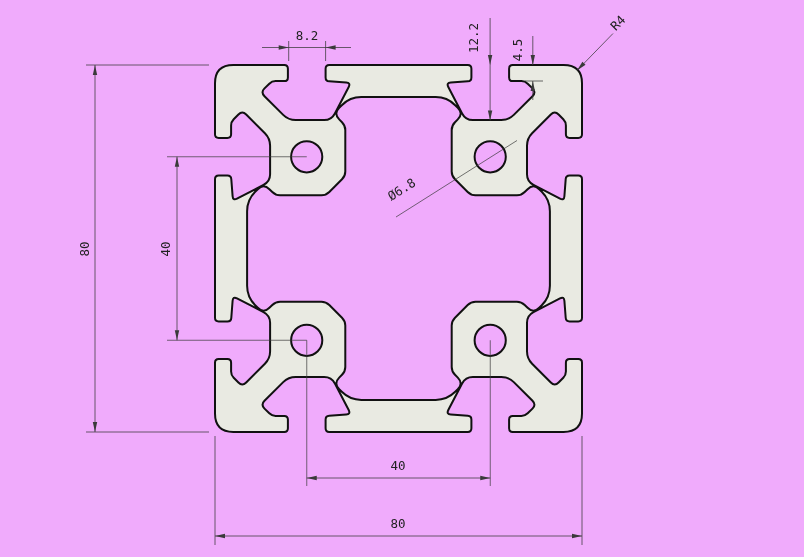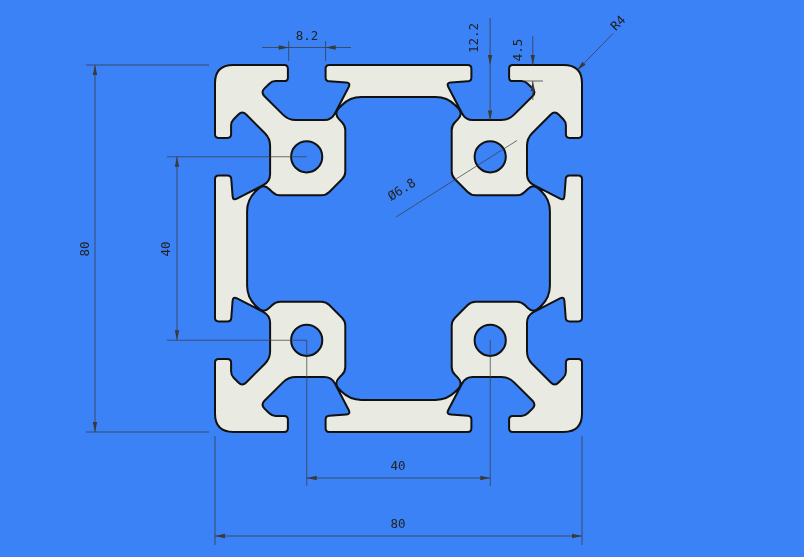--- a/index.html
+++ b/index.html
@@ -3,7 +3,7 @@
 <meta charset="utf-8">
 <style>
   html,body{margin:0;padding:0;background:#ffffff;}
-  .canvas{position:relative;width:804px;height:557px;background:#3b82f6;overflow:hidden;
+  .canvas{position:relative;width:804px;height:557px;background:#f0abfc;overflow:hidden;
           font-family:"DejaVu Sans Mono", monospace;}
   svg{position:absolute;left:0;top:0;}
   svg text{font-family:"DejaVu Sans Mono", monospace;font-size:12.5px;fill:#222;}

